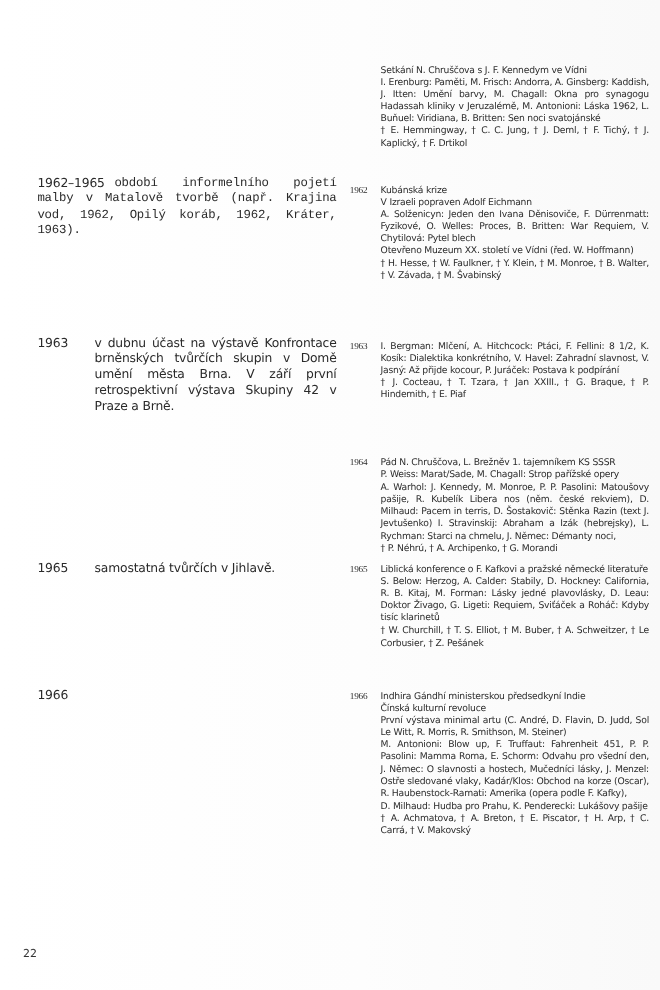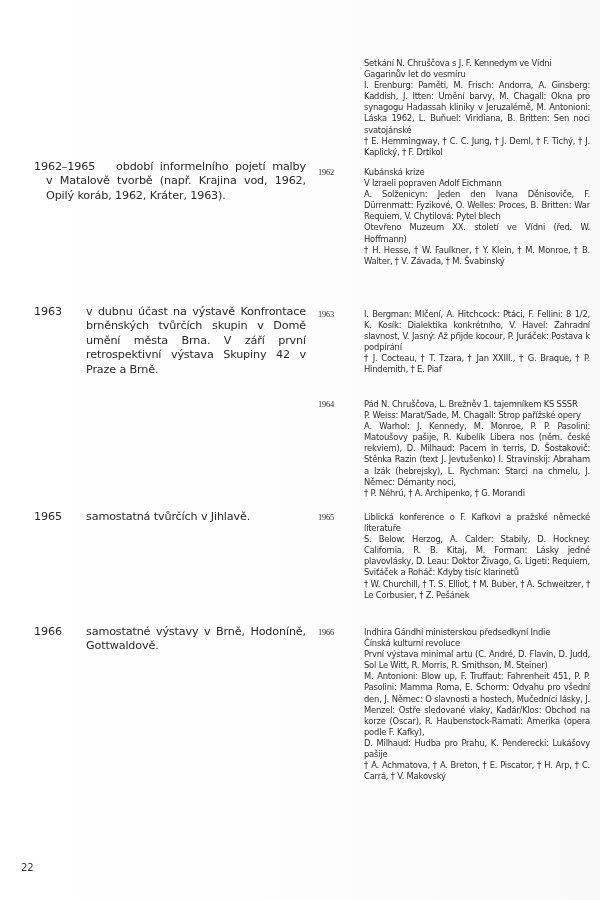--- a/index.html
+++ b/index.html
@@ -62,7 +62,7 @@
       font-family: Liberation Serif, serif;
     }
     .right-entry .lines {
-      margin-left: 46px;
+      margin-left: 28px;
       text-align: justify;
     }
     .right-entry .line {

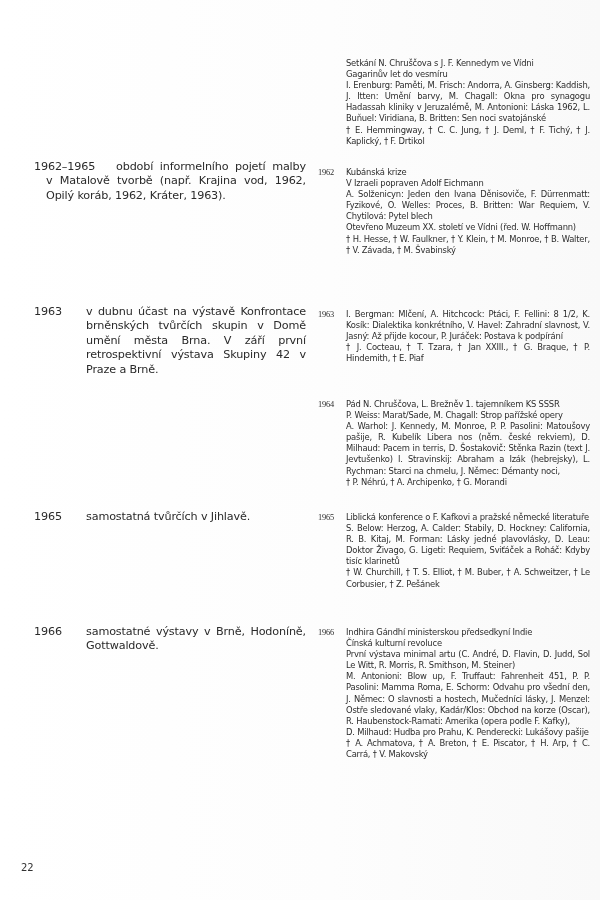--- a/index.html
+++ b/index.html
@@ -105,7 +105,6 @@
     <span class="year"></span>
     <div class="lines">
       <span class="line">Setkání N. Chruščova s J. F. Kennedym ve Vídni</span>
-      <span class="line">Gagarinův let do vesmíru</span>
       <span class="line">I. Erenburg: Paměti, M. Frisch: Andorra, A. Ginsberg: Kaddish, J. Itten: Umění barvy, M. Chagall: Okna pro synagogu Hadassah kliniky v Jeruzalémě, M. Antonioni: Láska 1962, L. Buňuel: Viridiana, B. Britten: Sen noci svatojánské</span>
       <span class="line">† E. Hemmingway, † C. C. Jung, † J. Deml, † F. Tichý, † J. Kaplický, † F. Drtikol</span>
     </div>

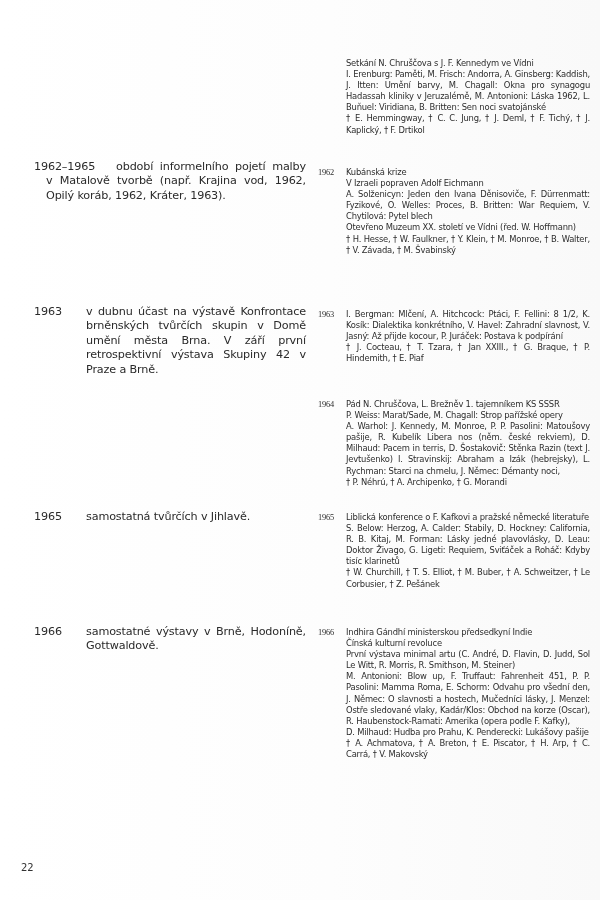--- a/index.html
+++ b/index.html
@@ -83,7 +83,7 @@
 
   <div class="left-entry range" style="top:160px;">
     <span class="year">1962–1965</span>
-    <span class="text" style="margin-left:12px;text-indent:70px;">období informelního pojetí malby v Matalově tvorbě (např. Krajina vod, 1962, Opilý koráb, 1962, Kráter, 1963).</span>
+    <span class="text" style="margin-left:0;text-indent:70px;font-family:Liberation Mono, monospace;">období informelního pojetí malby v Matalově tvorbě (např. Krajina vod, 1962, Opilý koráb, 1962, Kráter, 1963).</span>
   </div>
 
   <div class="left-entry" style="top:305px;">

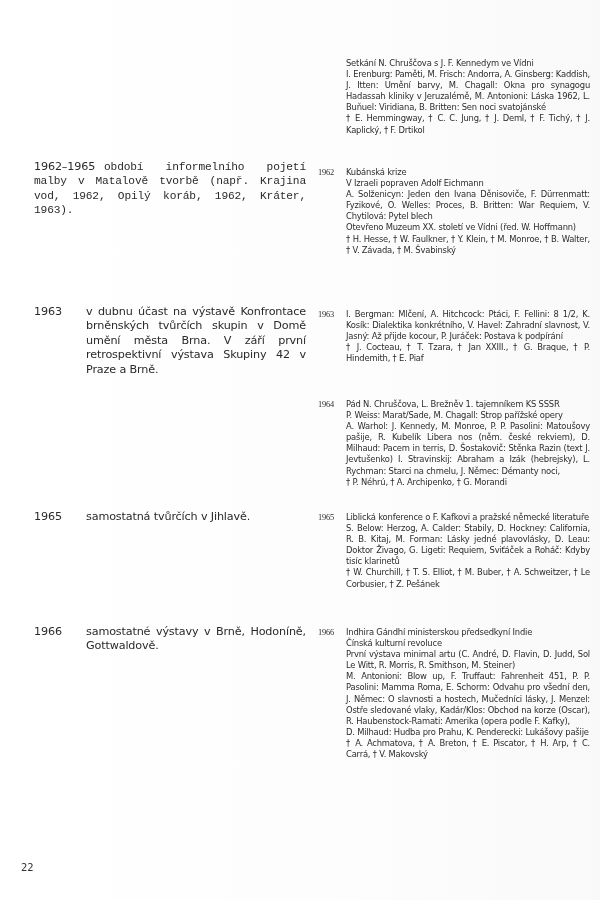--- a/index.html
+++ b/index.html
@@ -129,7 +129,7 @@
     </div>
   </div>
 
-  <div class="right-entry" style="top:399px;">
+  <div class="right-entry" style="top:415px;">
     <span class="year">1964</span>
     <div class="lines">
       <span class="line">Pád N. Chruščova, L. Brežněv 1. tajemníkem KS SSSR</span>

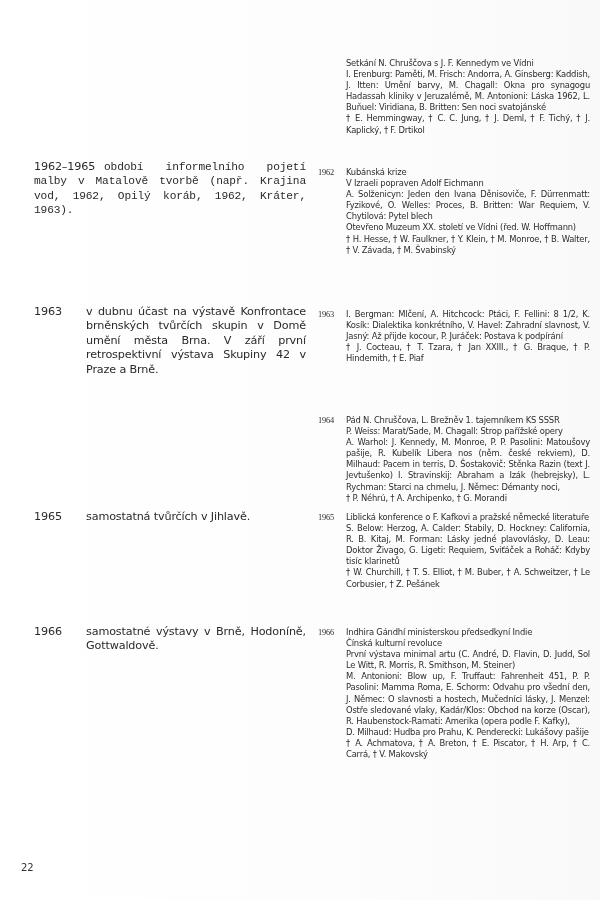--- a/index.html
+++ b/index.html
@@ -98,7 +98,6 @@
 
   <div class="left-entry" style="top:625px;">
     <span class="year">1966</span>
-    <span class="text">samostatné výstavy v Brně, Hodoníně, Gottwaldově.</span>
   </div>
 
   <div class="right-entry" style="top:58px;">

